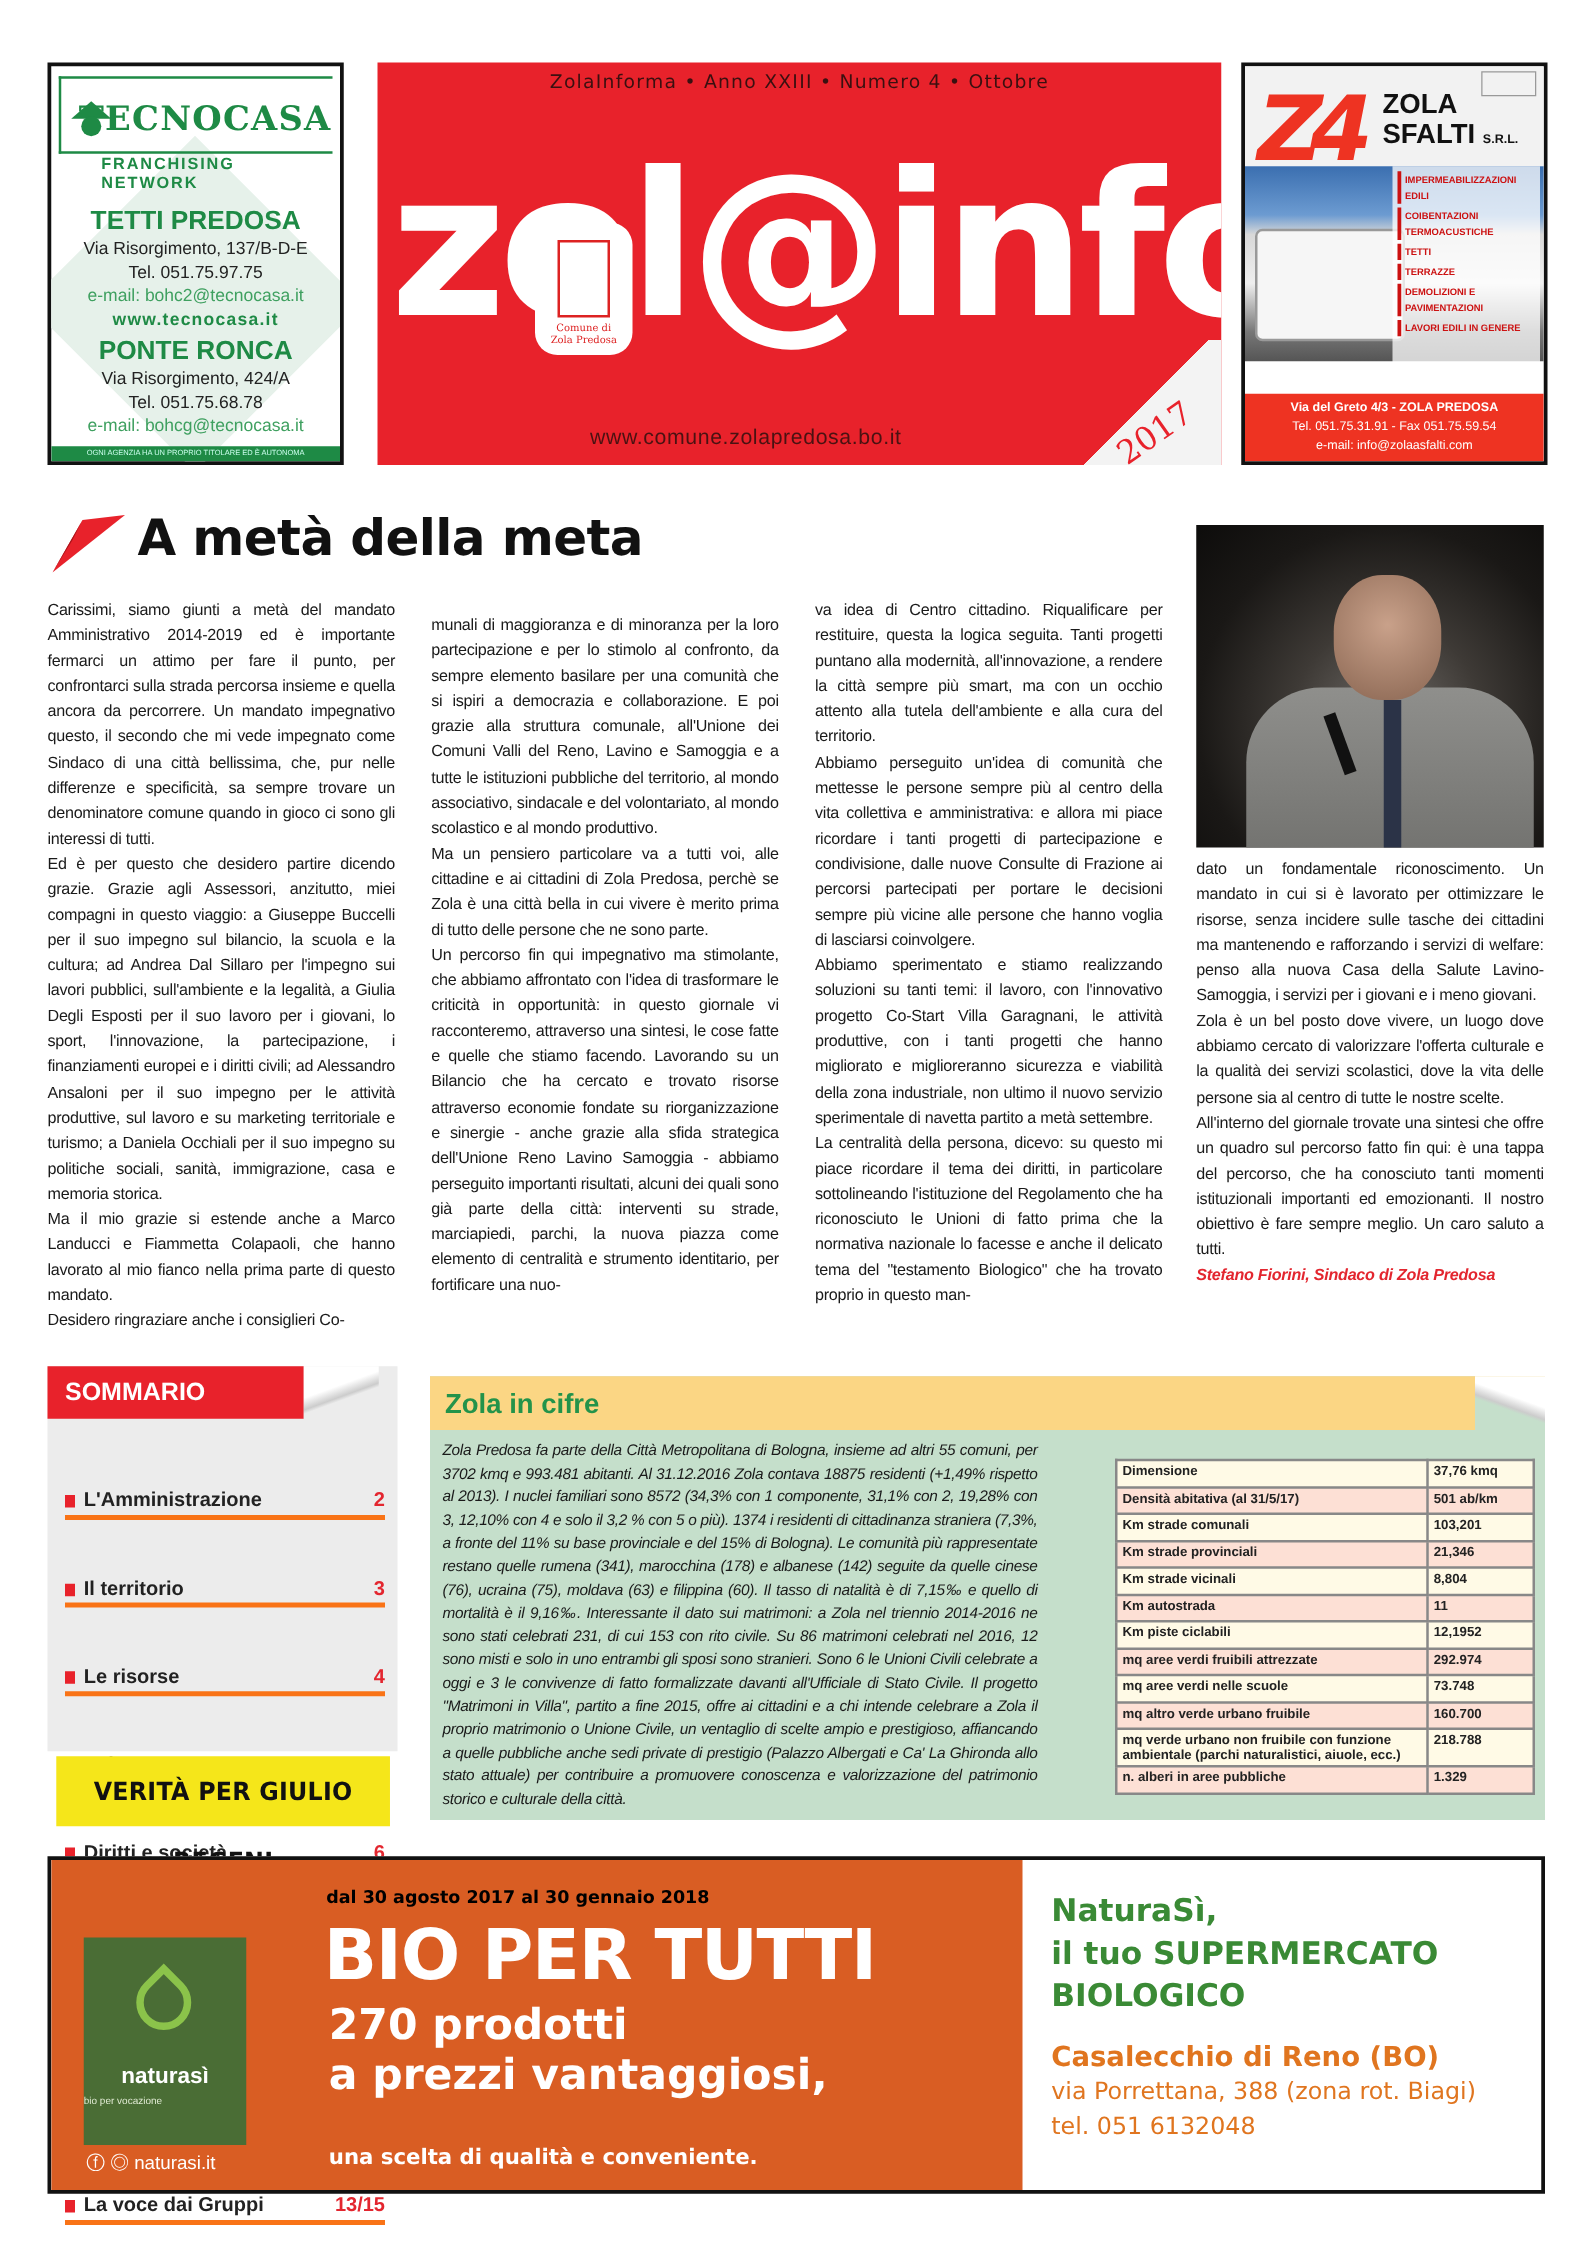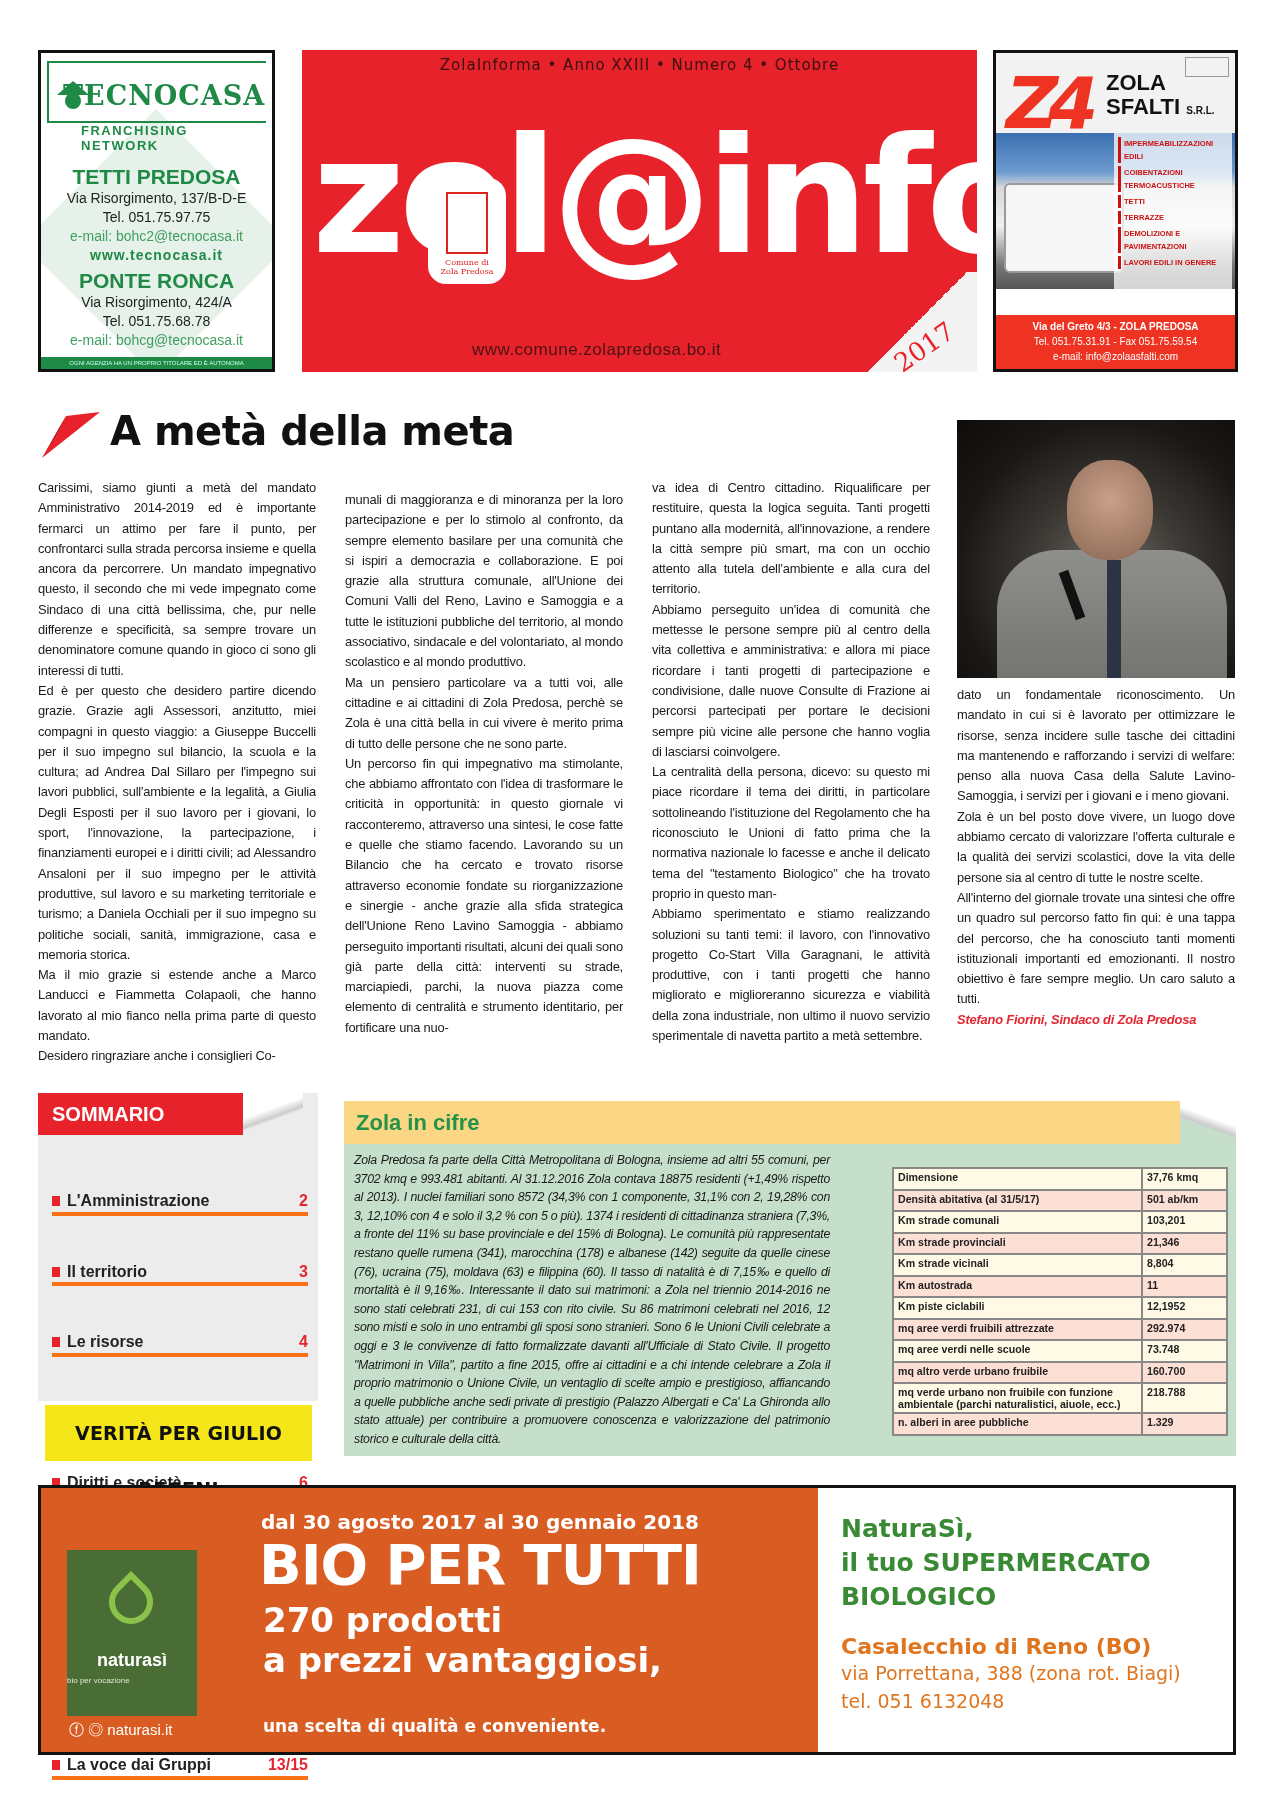--- a/index.html
+++ b/index.html
@@ -187,8 +187,8 @@
 <div id="col3" class="col">
   <p>va idea di Centro cittadino. Riqualificare per restituire, questa la logica seguita. Tanti progetti puntano alla modernità, all'innovazione, a rendere la città sempre più smart, ma con un occhio attento alla tutela dell'ambiente e alla cura del territorio.</p>
   <p>Abbiamo perseguito un'idea di comunità che mettesse le persone sempre più al centro della vita collettiva e amministrativa: e allora mi piace ricordare i tanti progetti di partecipazione e condivisione, dalle nuove Consulte di Frazione ai percorsi partecipati per portare le decisioni sempre più vicine alle persone che hanno voglia di lasciarsi coinvolgere.</p>
+  <p>Abbiamo sperimentato e stiamo realizzando soluzioni su tanti temi: il lavoro, con l'innovativo progetto Co-Start Villa Garagnani, le attività produttive, con i tanti progetti che hanno migliorato e miglioreranno sicurezza e viabilità della zona industriale, non ultimo il nuovo servizio sperimentale di navetta partito a metà settembre.</p>
   <p>La centralità della persona, dicevo: su questo mi piace ricordare il tema dei diritti, in particolare sottolineando l'istituzione del Regolamento che ha riconosciuto le Unioni di fatto prima che la normativa nazionale lo facesse e anche il delicato tema del "testamento Biologico" che ha trovato proprio in questo man-</p>
-  <p>Abbiamo sperimentato e stiamo realizzando soluzioni su tanti temi: il lavoro, con l'innovativo progetto Co-Start Villa Garagnani, le attività produttive, con i tanti progetti che hanno migliorato e miglioreranno sicurezza e viabilità della zona industriale, non ultimo il nuovo servizio sperimentale di navetta partito a metà settembre.</p>
 </div>
 <div id="photo" class="abs">
   <div class="body"></div>

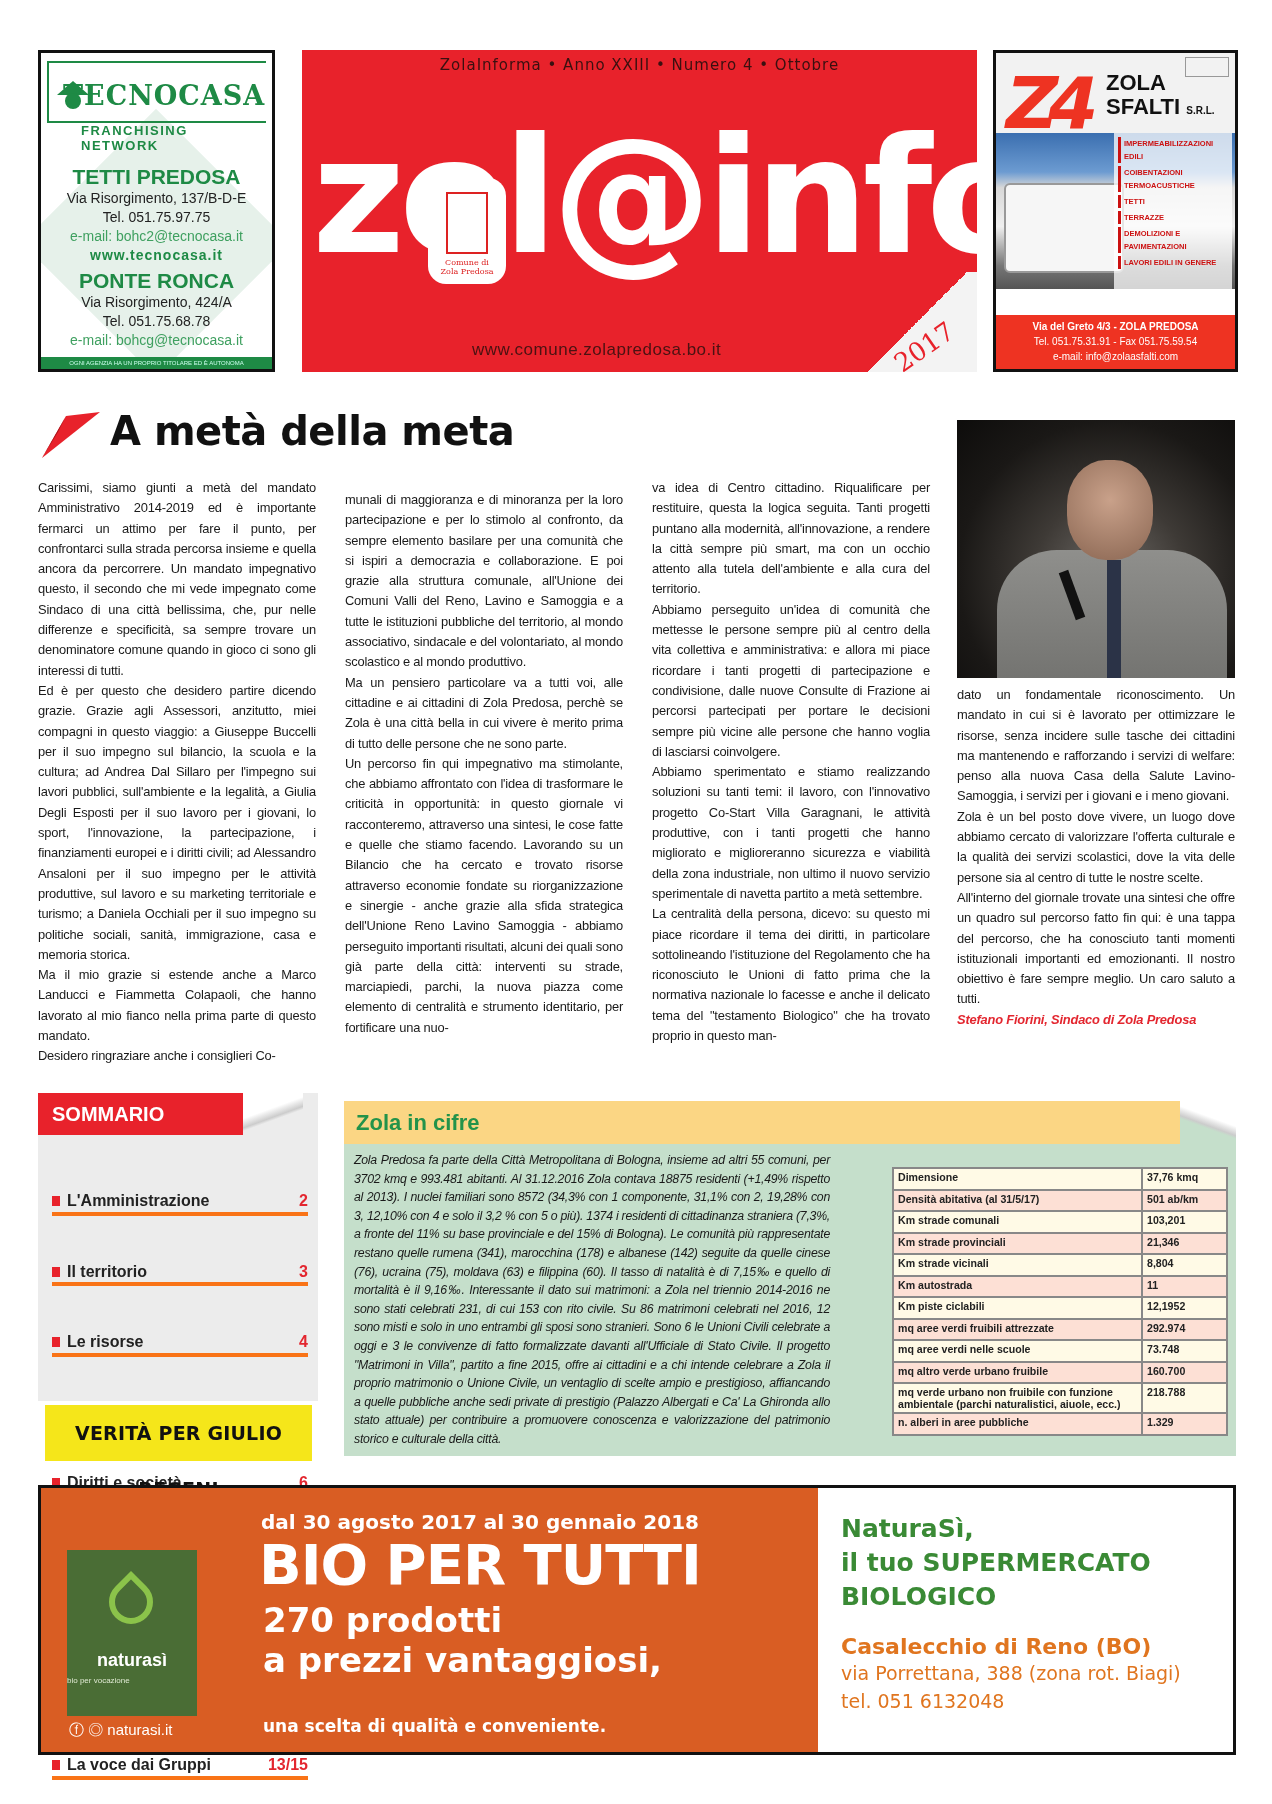--- a/index.html
+++ b/index.html
@@ -96,7 +96,7 @@
   #ad .nlogo { position: absolute; left: 0; width: 130px; top: 100px; text-align: center; color: #fff; font-size: 18px; font-weight: bold; }
   #ad .ntag { position: absolute; left: 0; width: 130px; top: 126px; text-align: left; color: #dfe9d2; font-size: 8px; }
   #ad .social { position: absolute; left: 28px; top: 233px; color: #fff; font-size: 15px; }
-  #ad .dates { position: absolute; left: 220px; top: 22px; color: #ffffff; font-size: 20px; font-weight: bold; font-family: "DejaVu Sans", sans-serif; }
+  #ad .dates { position: absolute; left: 220px; top: 22px; color: #000000; font-size: 14px; font-weight: bold; font-family: "DejaVu Sans", sans-serif; }
   #ad .big { position: absolute; left: 218px; top: 44px; color: #fff; font-size: 56px; font-weight: bold; font-family: "DejaVu Sans", sans-serif; letter-spacing: -1px; }
   #ad .mid { position: absolute; left: 222px; top: 112px; color: #fff; font-size: 34px; font-weight: bold; font-family: "DejaVu Sans", sans-serif; line-height: 40px; }
   #ad .small { position: absolute; left: 222px; top: 228px; color: #fff; font-size: 17px; font-weight: bold; font-family: "DejaVu Sans", sans-serif; }

